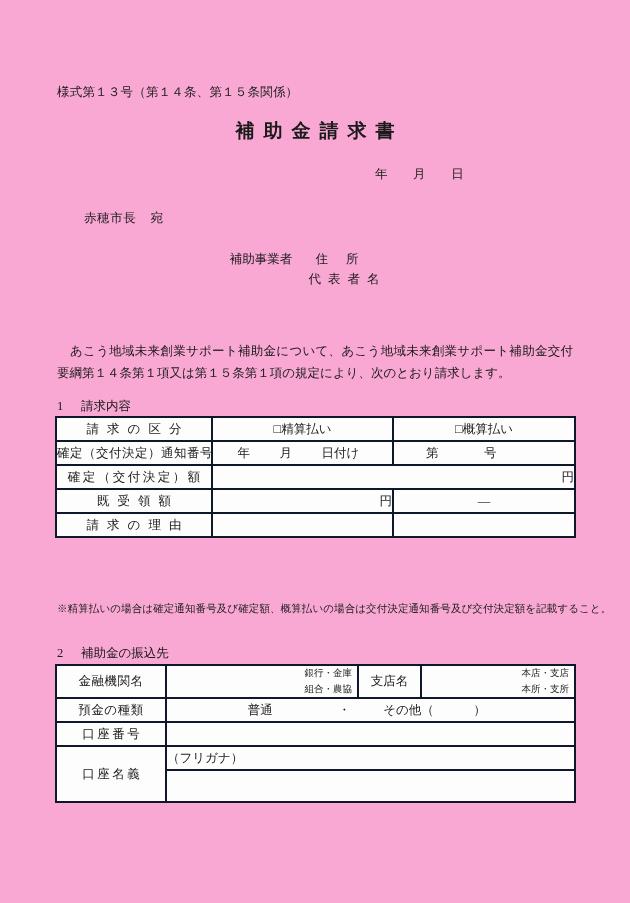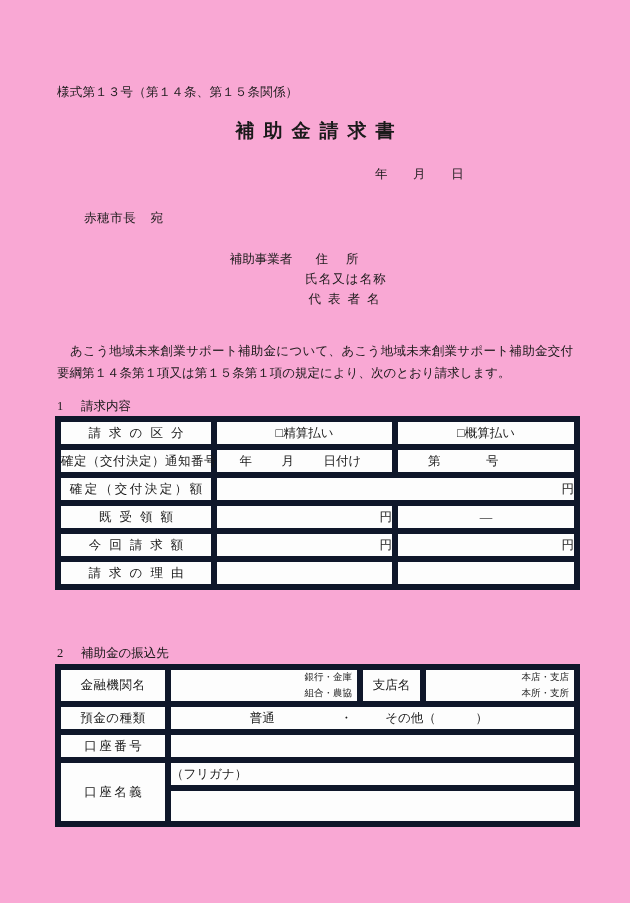--- a/index.html
+++ b/index.html
@@ -202,9 +202,6 @@
       <span class="lead">補助事業者</span><span class="fld sp1">住所</span>
     </span>
     <span class="row">
-      <span class="lead"></span><span class="fld sp2">氏名又は名称</span>
-    </span>
-    <span class="row">
       <span class="lead"></span><span class="fld sp3">代表者名</span>
     </span>
   </div>

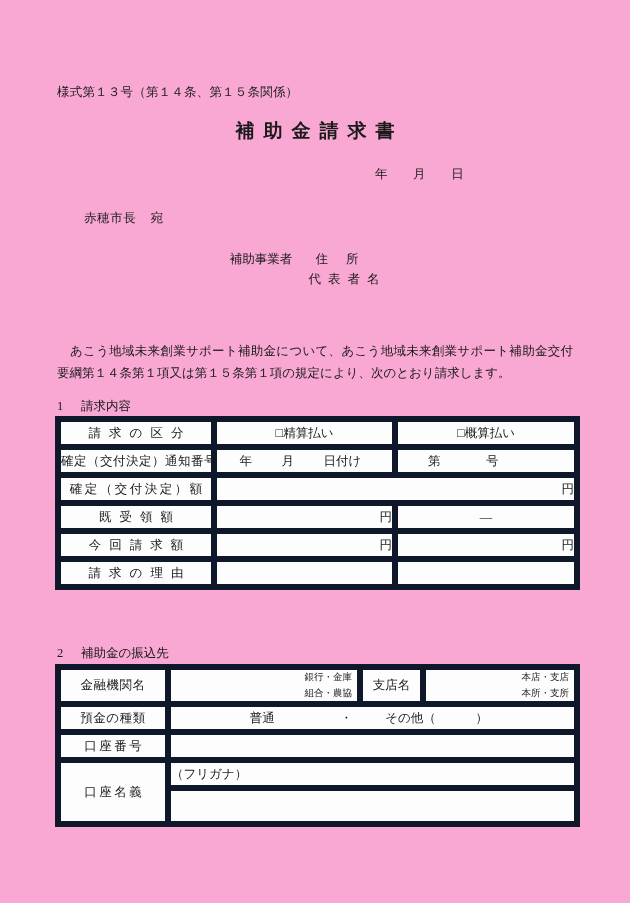--- a/index.html
+++ b/index.html
@@ -112,7 +112,7 @@
     table-layout: fixed;
   }
   table.form td {
-    border: 6px solid #0f172a;
+    border: 2px solid #0f172a;
     padding: 0;
     vertical-align: middle;
     height: 22px;

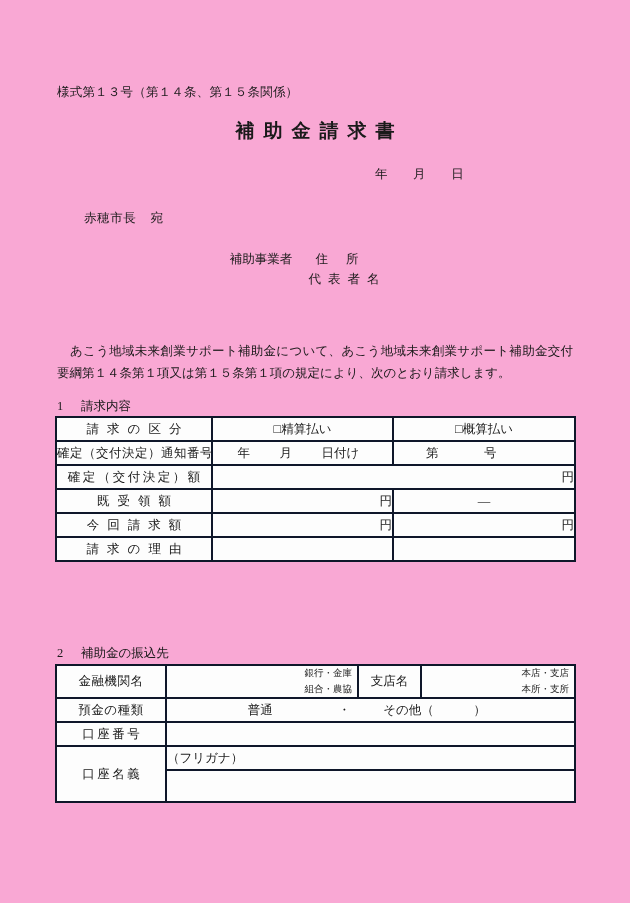--- a/index.html
+++ b/index.html
@@ -251,13 +251,6 @@
         <td class="ctr">―</td>
       </tr>
       <tr>
-        <td class="lbl">
-          <span class="sp">今回請求額</span>
-        </td>
-        <td class="rgt">円</td>
-        <td class="rgt">円</td>
-      </tr>
-      <tr>
         <td class="lbl tall">
           <span class="sp">請求の理由</span>
         </td>

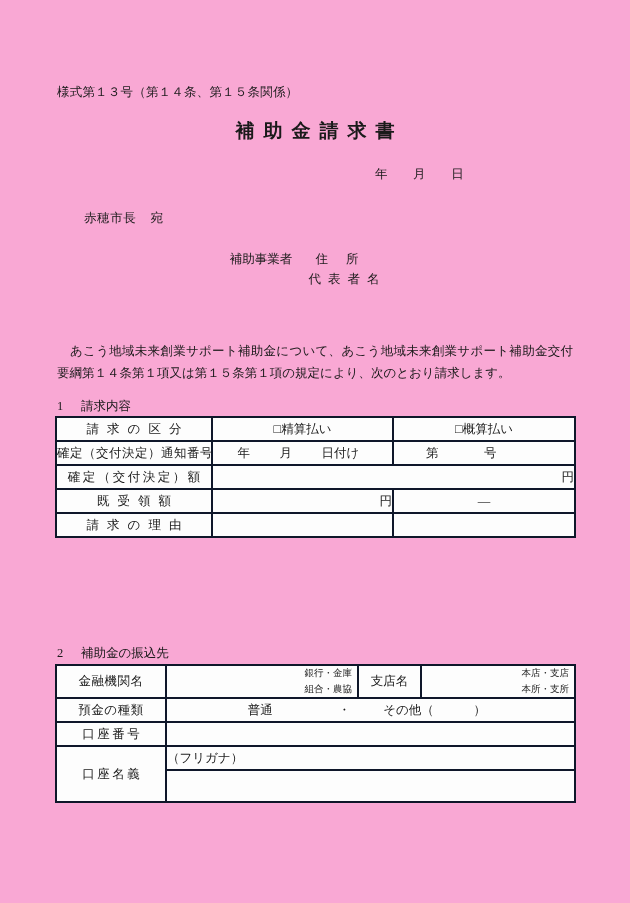--- a/index.html
+++ b/index.html
@@ -260,6 +260,7 @@
     </tbody>
   </table>
 
+  <div class="footnote">※精算払いの場合は確定通知番号及び確定額、概算払いの場合は交付決定通知番号及び交付決定額を記載すること。</div>
 
   <div class="sec-head" id="sec2-head">
     <span class="num">2</span><span>補助金の振込先</span>

